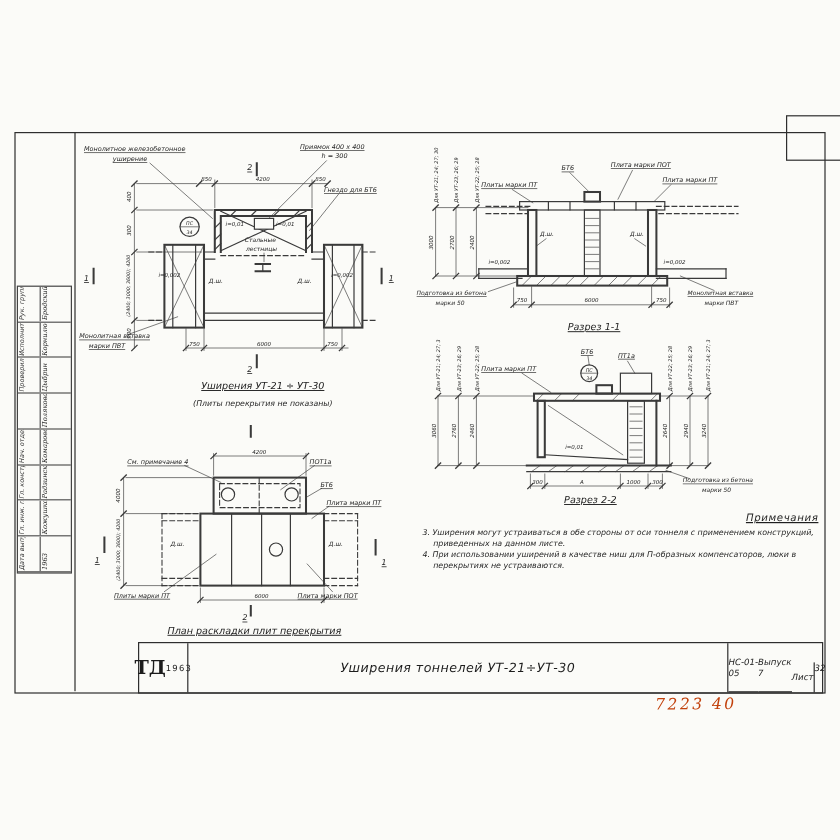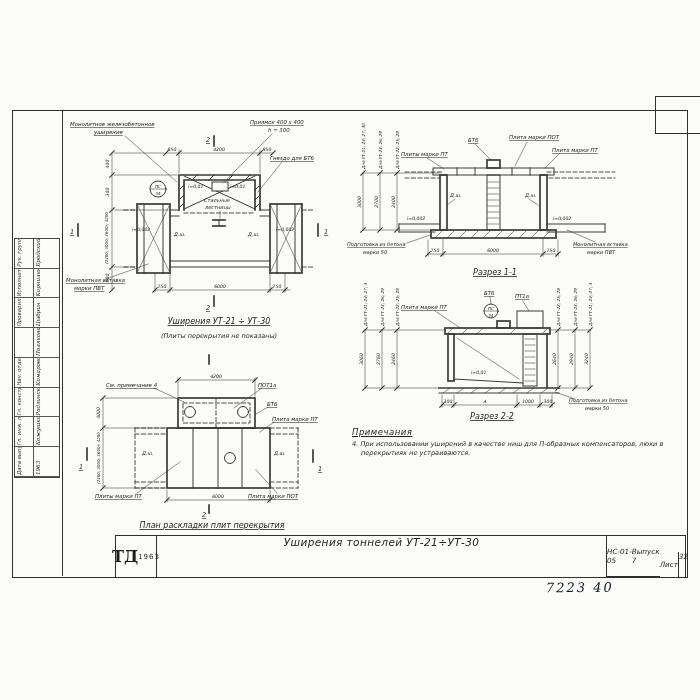--- a/index.html
+++ b/index.html
@@ -17,7 +17,7 @@
   .sname{height:27px;font-size:5.6px;font-style:italic;color:#222;padding:1px;white-space:nowrap;overflow:hidden;font-family:"DejaVu Serif",serif;}
   
   .notes{left:352px;top:427px;width:330px;color:#1f1f1f;}
-  .notes-title{text-align:left;font-size:8.5px;font-style:italic;text-decoration:underline;margin-bottom:3px;letter-spacing:.5px;}
+  .notes-title{text-align:right;font-size:8.5px;font-style:italic;text-decoration:underline;margin-bottom:3px;letter-spacing:.5px;}
   .note-item{font-size:6.6px;font-style:italic;line-height:1.32;padding-left:9px;text-indent:-9px;margin-bottom:1px;}
   
   .tblock{left:115px;top:535px;width:571px;height:43px;border:1.6px solid #2e2e2e;box-sizing:border-box;display:flex;background:transparent;}

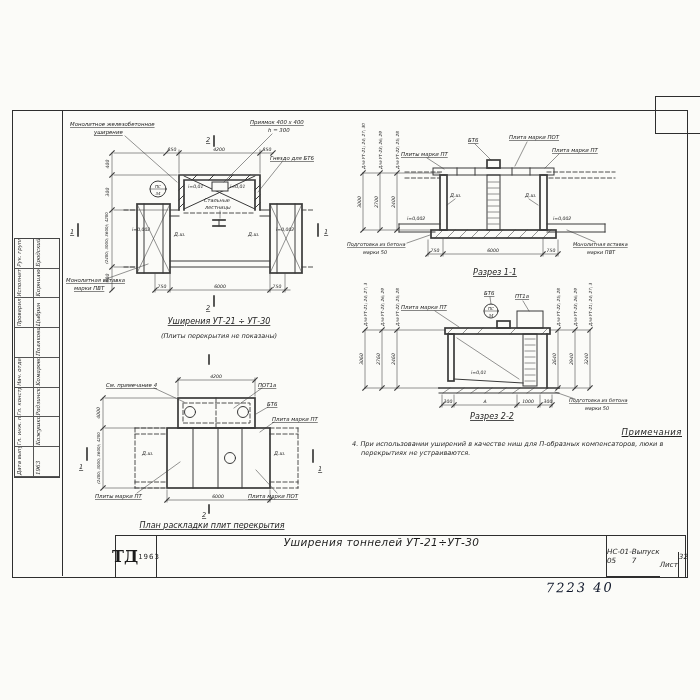--- a/index.html
+++ b/index.html
@@ -418,6 +418,7 @@
 
 <div class="abs notes">
   <div class="notes-title">Примечания</div>
+  <div class="note-item">3. Уширения могут устраиваться в обе стороны от оси тоннеля с применением конструкций, приведенных на данном листе.</div>
   <div class="note-item">4. При использовании уширений в качестве ниш для П-образных компенсаторов, люки в перекрытиях не устраиваются.</div>
 </div>
 

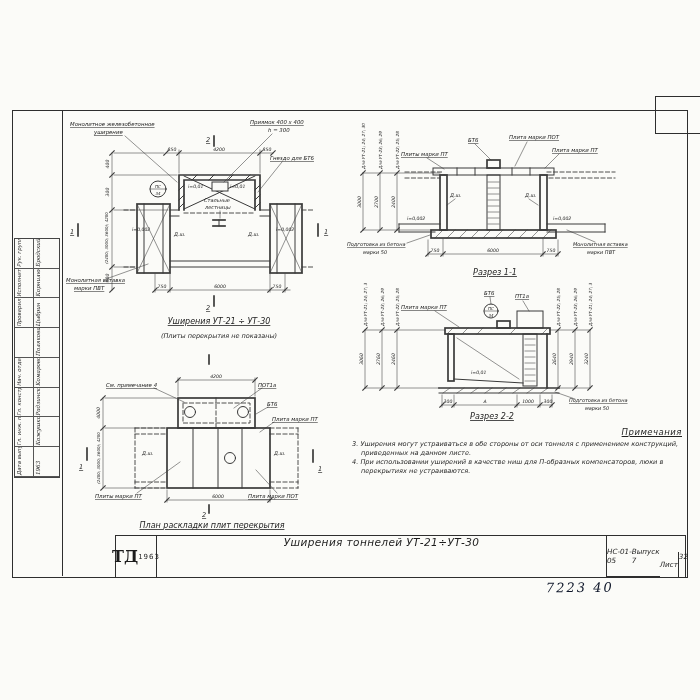--- a/index.html
+++ b/index.html
@@ -24,7 +24,7 @@
   .logo-cell{width:40px;border-right:1.2px solid #2e2e2e;display:flex;flex-direction:row;align-items:center;justify-content:center;}
   .logo-td{font-family:"DejaVu Serif",serif;font-weight:bold;font-size:16px;line-height:15px;color:#1c1c1c;}
   .logo-yr{font-size:7px;color:#1c1c1c;letter-spacing:1px;}
-  .title-cell{flex:1;display:flex;justify-content:center;font-style:italic;font-size:10.5px;color:#1d1d1d;letter-spacing:.4px;}
+  .title-cell{flex:1;display:flex;align-items:center;justify-content:center;font-style:italic;font-size:10.5px;color:#1d1d1d;letter-spacing:.4px;}
   .right-cells{width:78px;border-left:1.2px solid #2e2e2e;display:flex;flex-direction:row;}
   .rc-row{flex:1;border-bottom:.8px solid #2e2e2e;display:flex;align-items:center;justify-content:center;font-style:italic;font-size:7.2px;color:#1d1d1d;}
   .rc-row:last-child{border-bottom:none;}

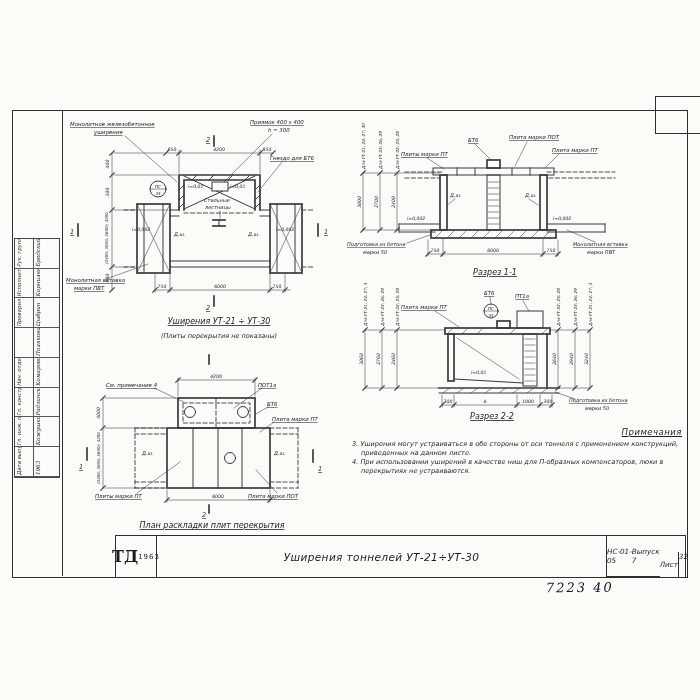--- a/index.html
+++ b/index.html
@@ -31,7 +31,7 @@
   .rc-split{display:flex;width:100%;height:100%;}
   .rc-half{flex:1;display:flex;align-items:center;justify-content:center;font-style:italic;font-size:7.2px;color:#1d1d1d;}
   .rc-half:first-child{border-right:.8px solid #2e2e2e;margin-top:16px;}
-  .handwr{left:546px;top:580px;font-size:13px;font-style:italic;color:#0f172a;letter-spacing:2px;transform:rotate(-.5deg);font-family:"DejaVu Serif",serif;}
+  .handwr{left:546px;top:580px;font-size:13px;font-style:italic;color:#c2410c;letter-spacing:2px;transform:rotate(-.5deg);font-family:"DejaVu Serif",serif;}
   
   svg line,svg path,svg rect,svg circle{stroke:#3a3a3a;fill:none;stroke-width:1;stroke-linecap:square;}
   svg .w{stroke-width:1.7;}

